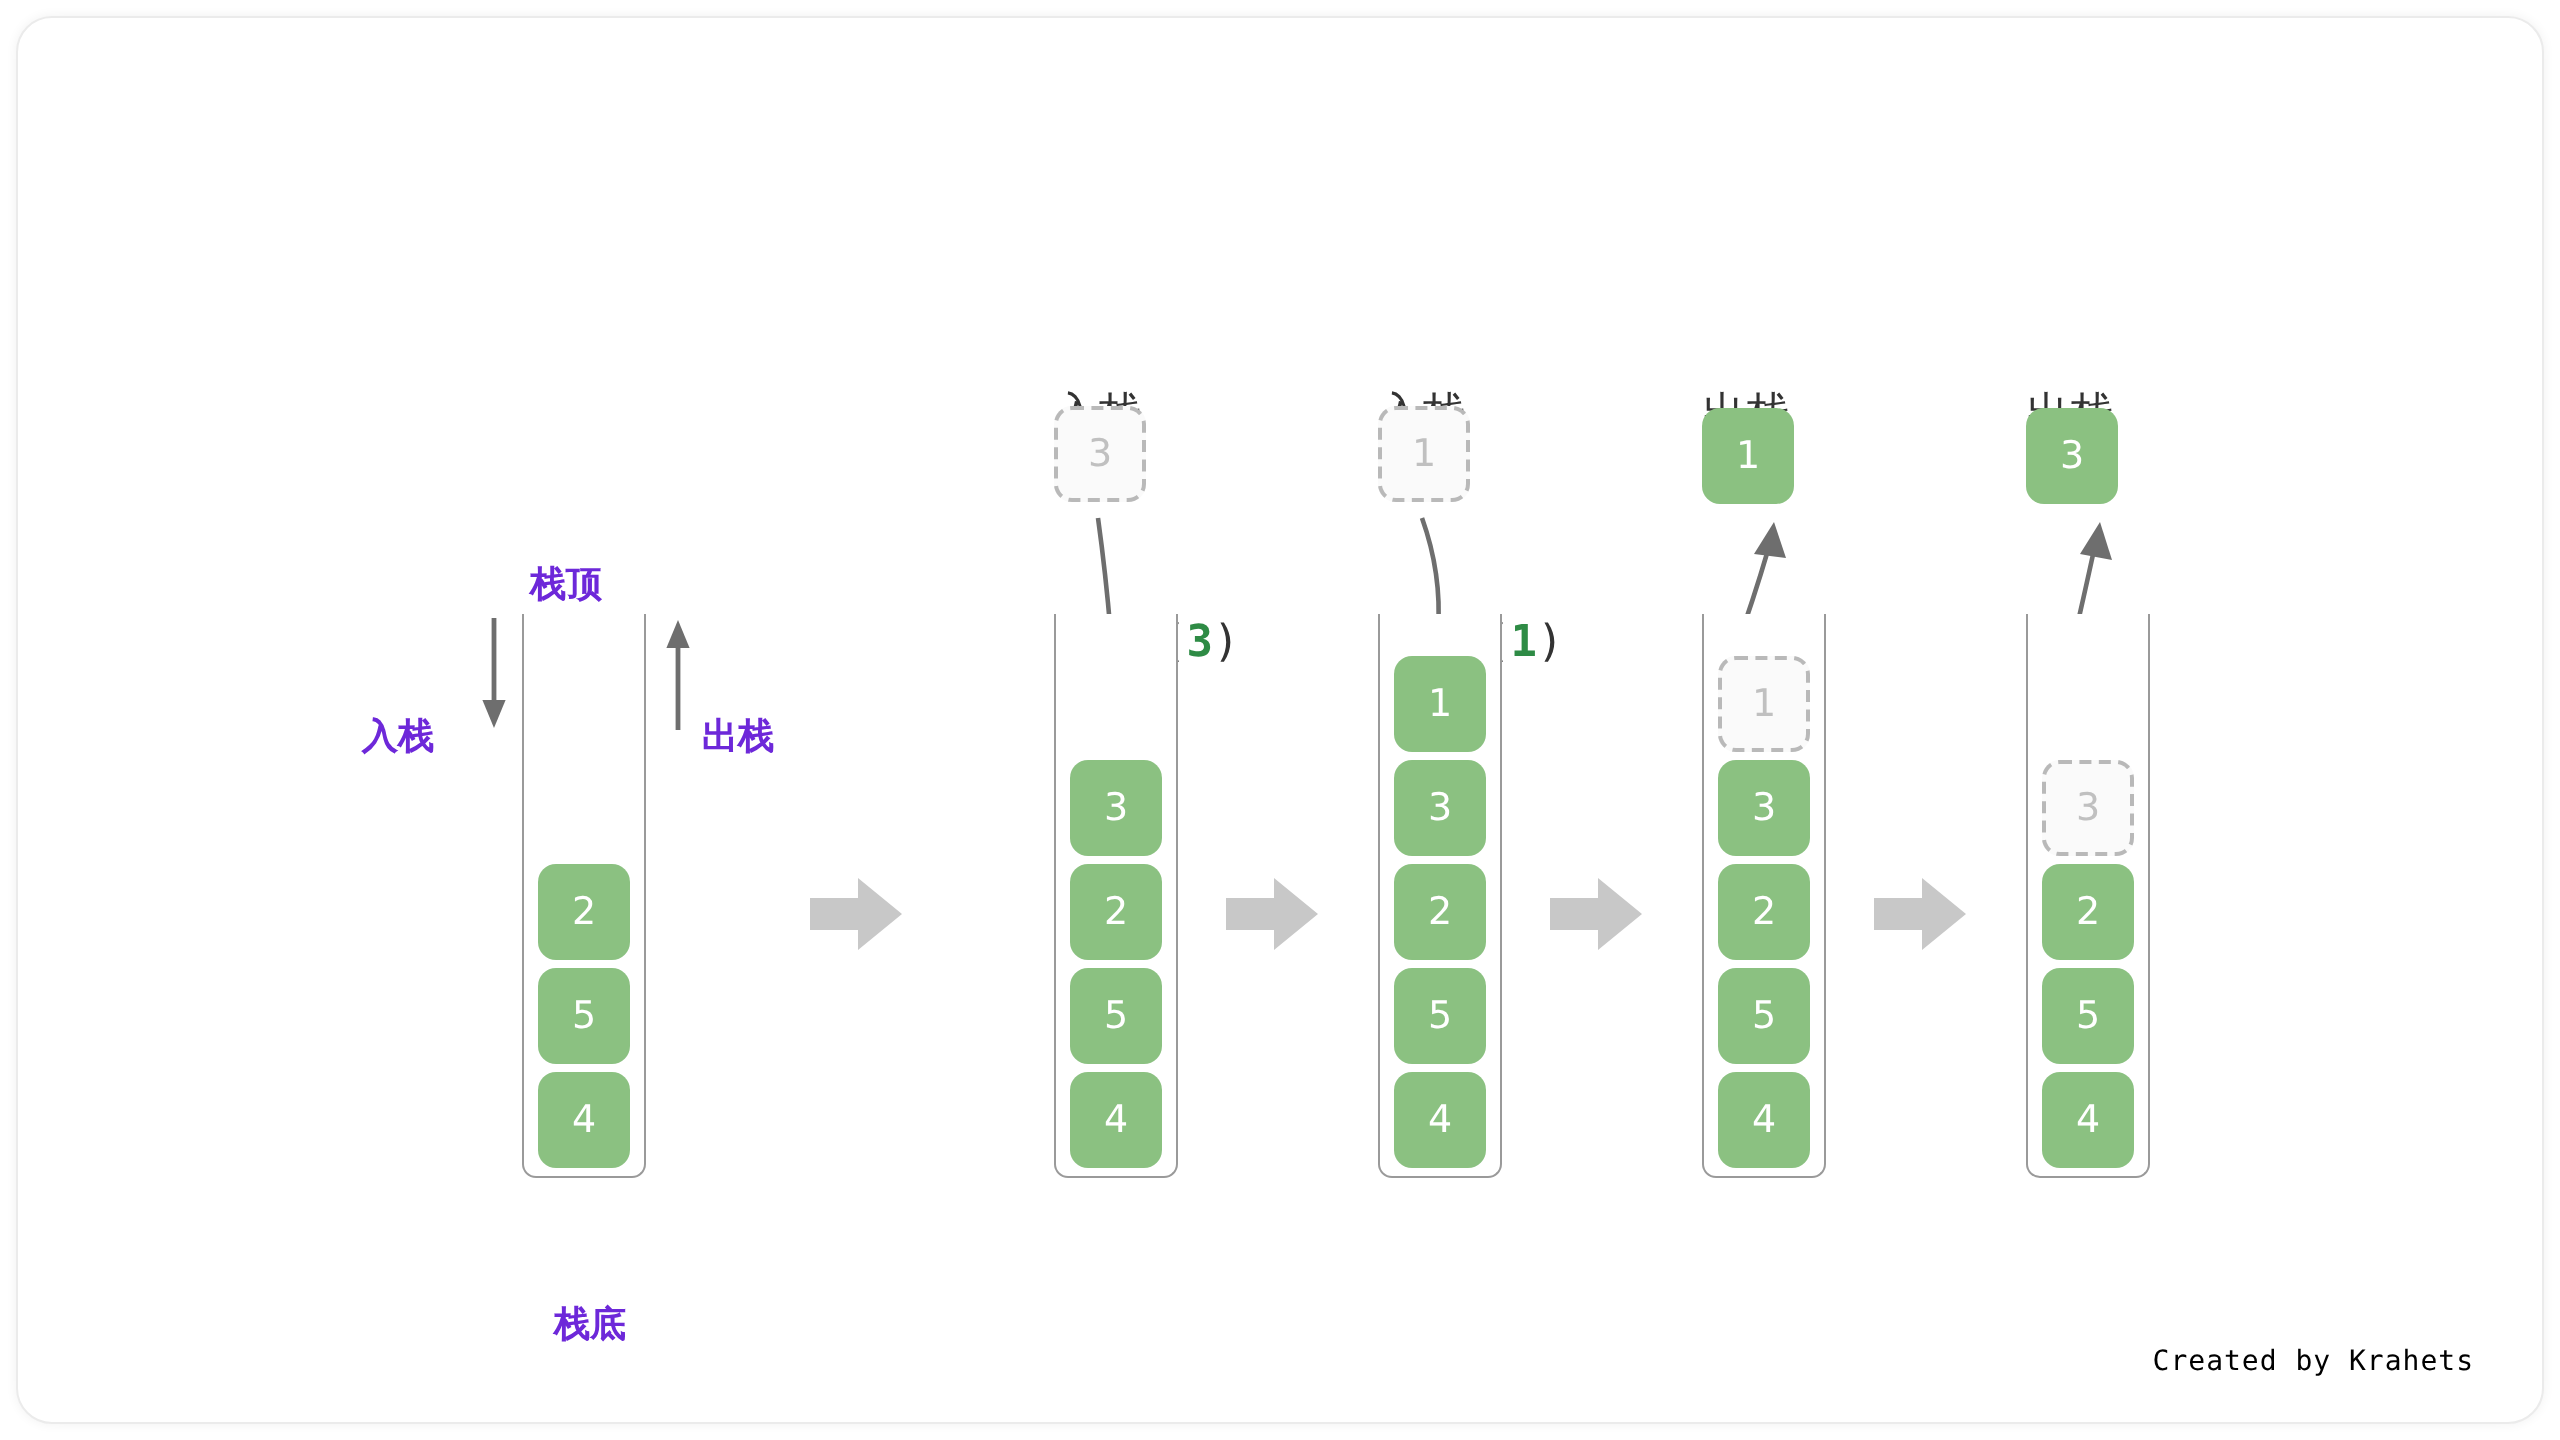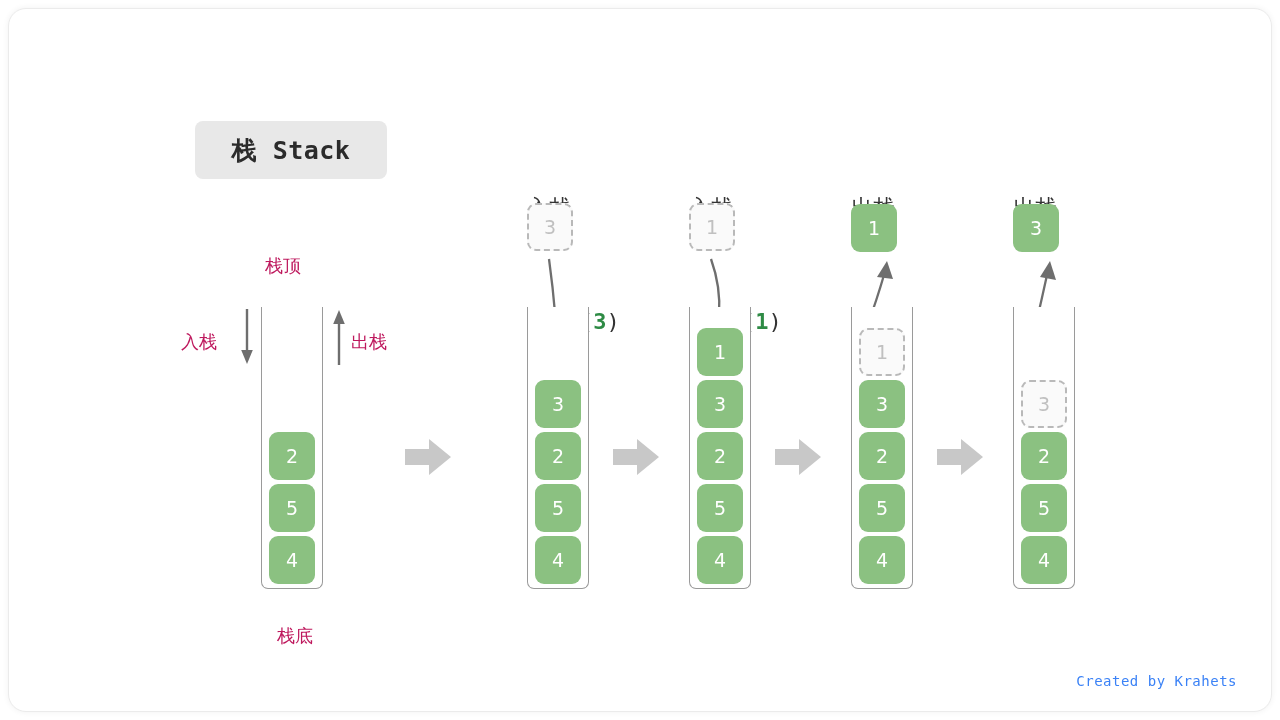--- a/index.html
+++ b/index.html
@@ -130,9 +130,6 @@
 
 <div id="card">
 
-  <div class="abs" id="title-chip">
-    <span class="t">栈 Stack</span>
-  </div>
 
   <div class="abs" style="left:0px; top:0px; width:420px; height:704px;">
 

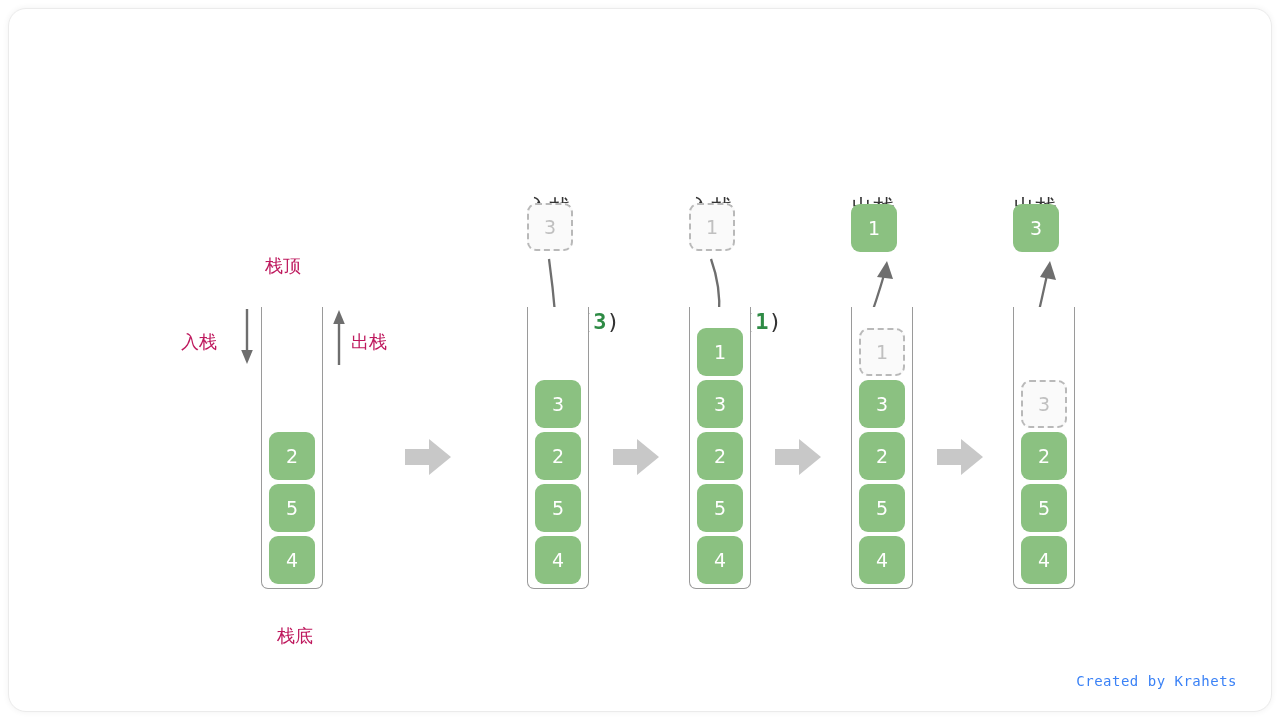--- a/index.html
+++ b/index.html
@@ -56,9 +56,10 @@
   .cn-label {
     font-family: "DejaVu Sans", sans-serif;
     font-size: 18px;
-    font-weight: normal;
-    color: #be185d;
+    font-weight: bold;
+    color: #6d28d9;
     white-space: nowrap;
+    margin-top: 26px;
   }
 
   

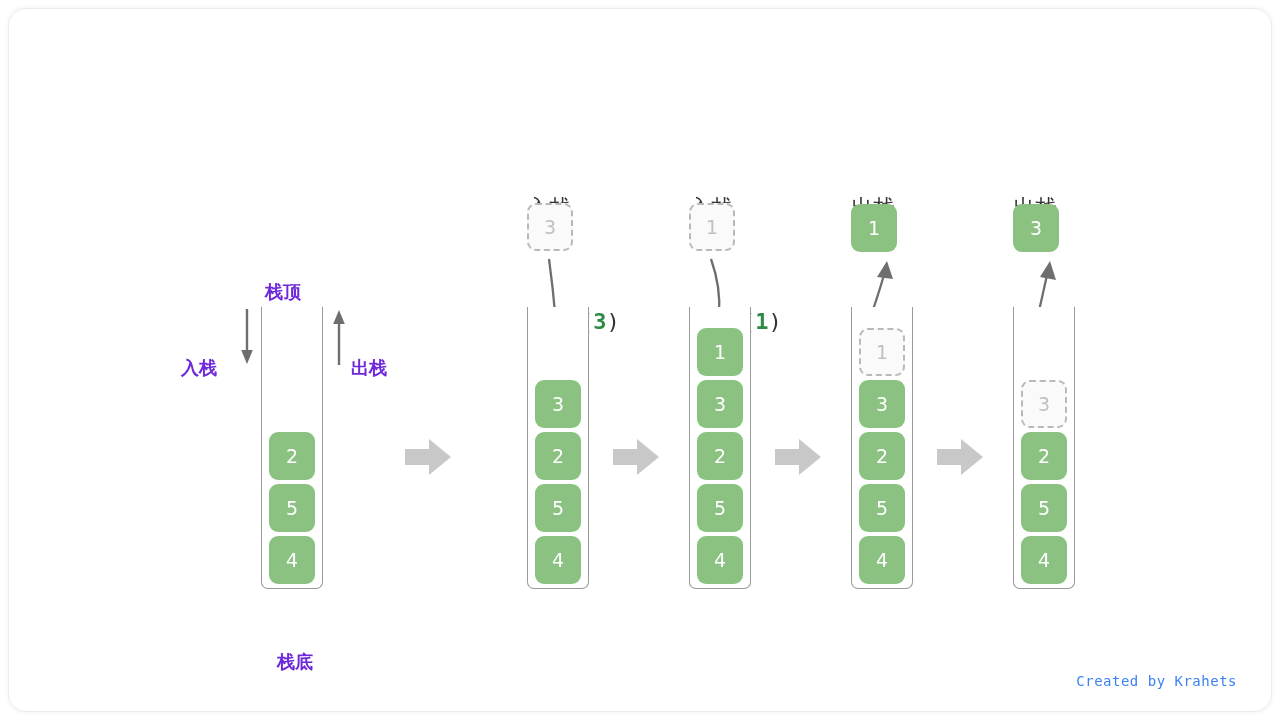--- a/index.html
+++ b/index.html
@@ -119,7 +119,7 @@
     bottom: 22px;
     font-family: "DejaVu Sans Mono", monospace;
     font-size: 14px;
-    color: #3b82f6;
+    color: #000000;
     letter-spacing: 0.5px;
     white-space: nowrap;
   }

